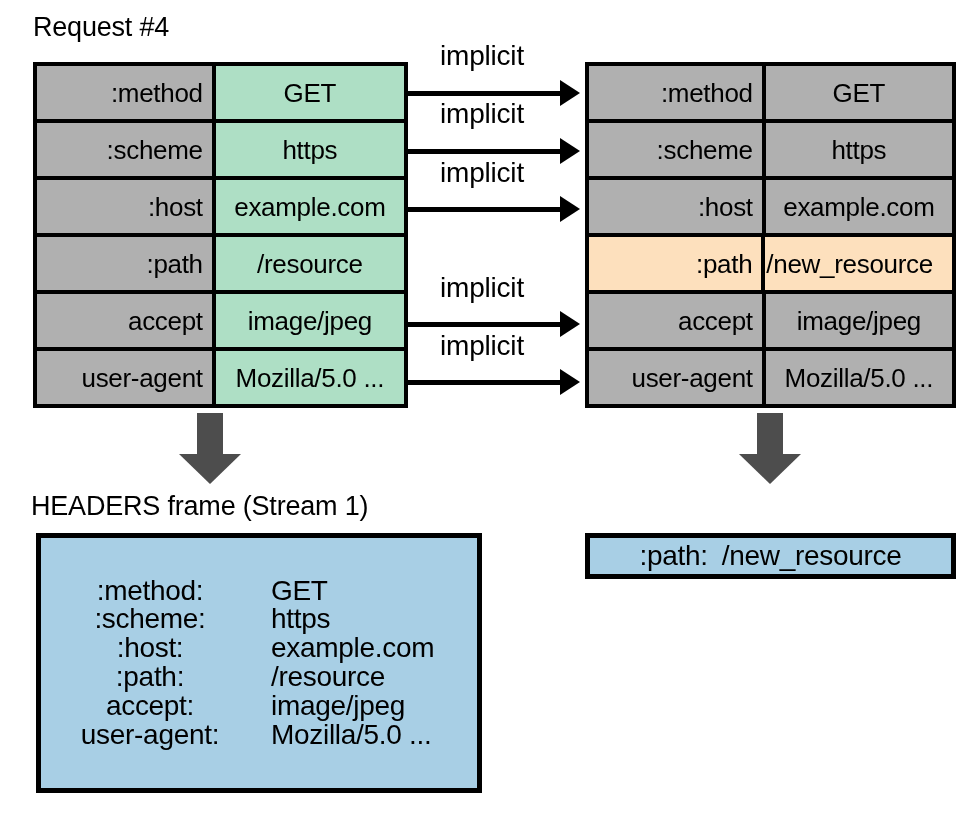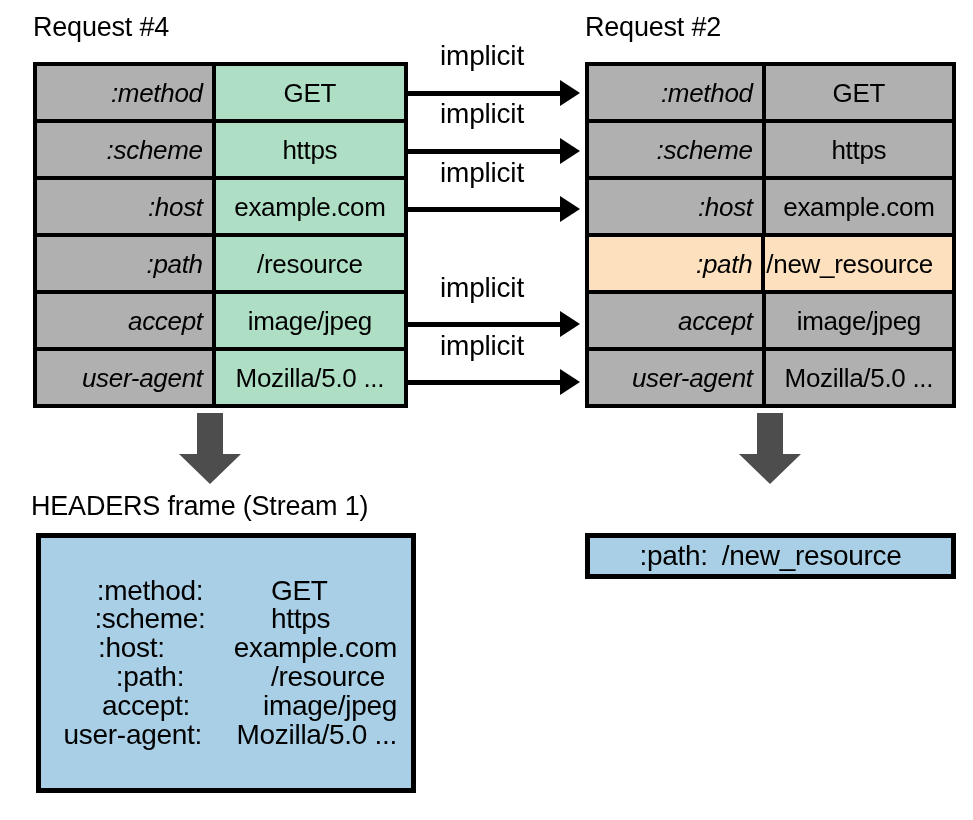--- a/index.html
+++ b/index.html
@@ -173,7 +173,6 @@
     </div>
   </div>
 
-  <div class="abs caption" style="left:585px; top:14px;">Request #2</div>
 
   <div class="abs htable" id="table-right" style="left:585px; top:62px; width:371px; height:346px;">
 

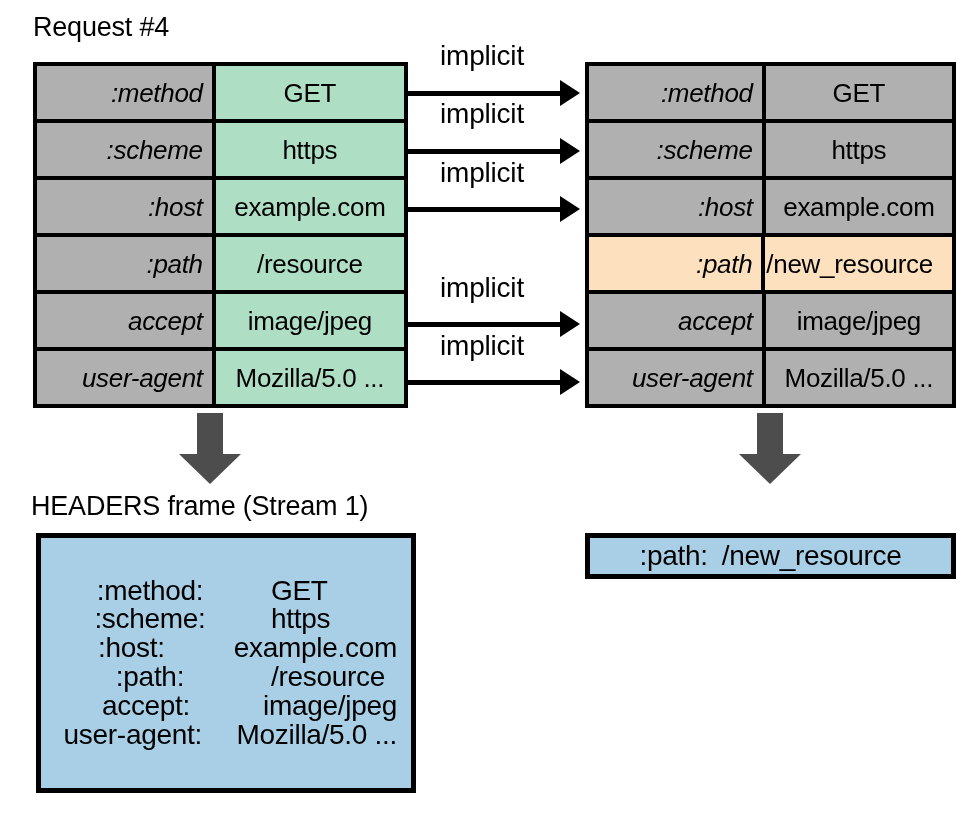--- a/index.html
+++ b/index.html
@@ -56,7 +56,6 @@
   .hcell.name {
     justify-content: flex-end;
     padding-right: 9px;
-    font-style: italic;
   }
   .hcell.value {
     justify-content: center;

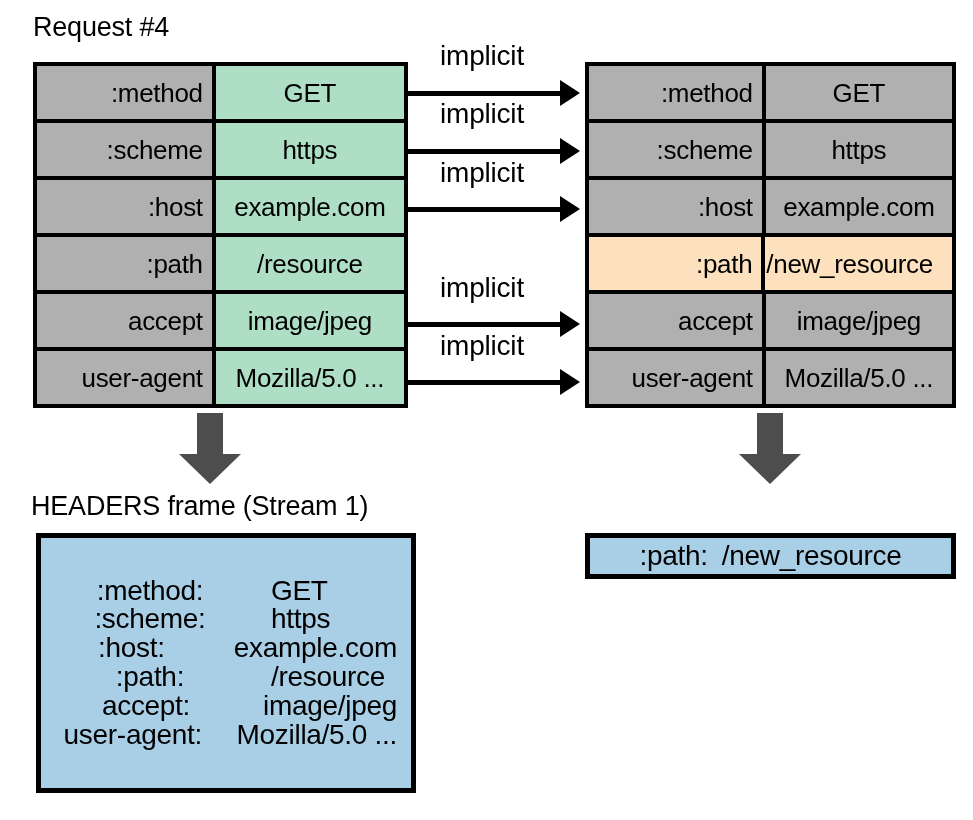--- a/index.html
+++ b/index.html
@@ -238,7 +238,7 @@
 
   <div class="abs caption" style="left:31px; top:484px;margin-top:9px;">HEADERS frame (Stream 1)</div>
 
-  <div class="abs frame-box" id="frame-left" style="left:36px; top:533px; width:380px; height:260px; padding:6px 14px 6px 0;">
+  <div class="abs frame-box" id="frame-left" style="left:36px; top:533px; width:446px; height:260px; padding:6px 14px 6px 0;">
 
     <div class="frame-line">
       <span class="fname">:method:</span>

